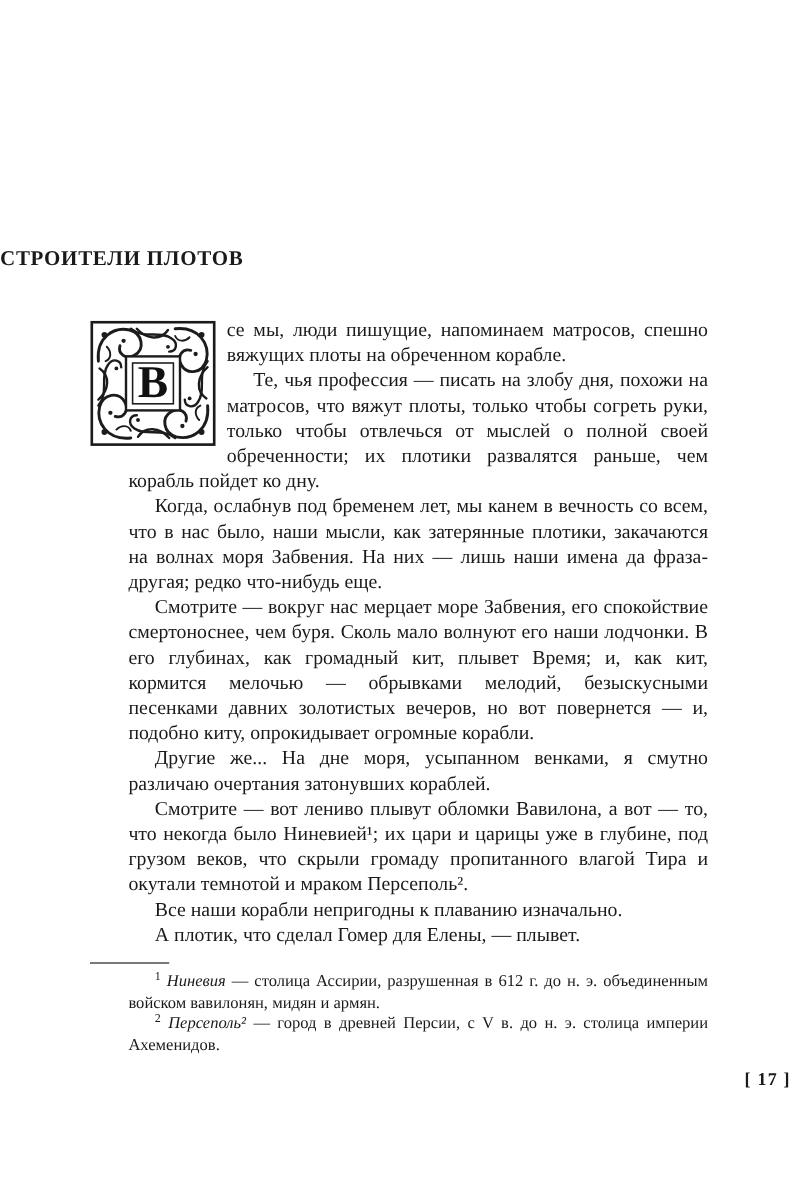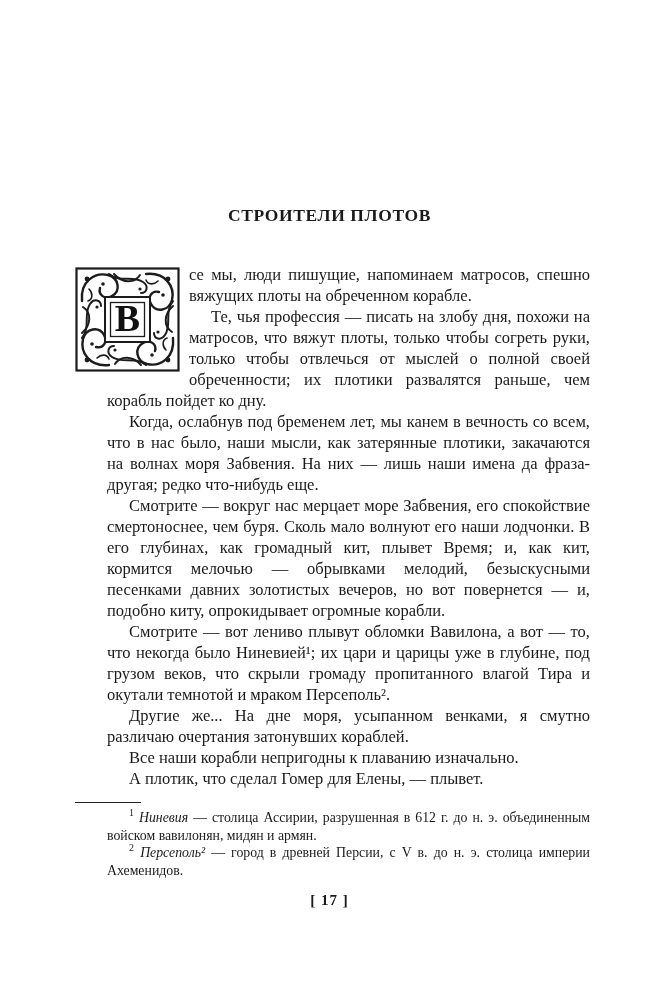--- a/index.html
+++ b/index.html
@@ -16,7 +16,6 @@
   .title {
     margin: 0;
     padding-top: 205px;
-    text-align: center;
     font-size: 17.5px;
     font-weight: bold;
     letter-spacing: 0.6px;

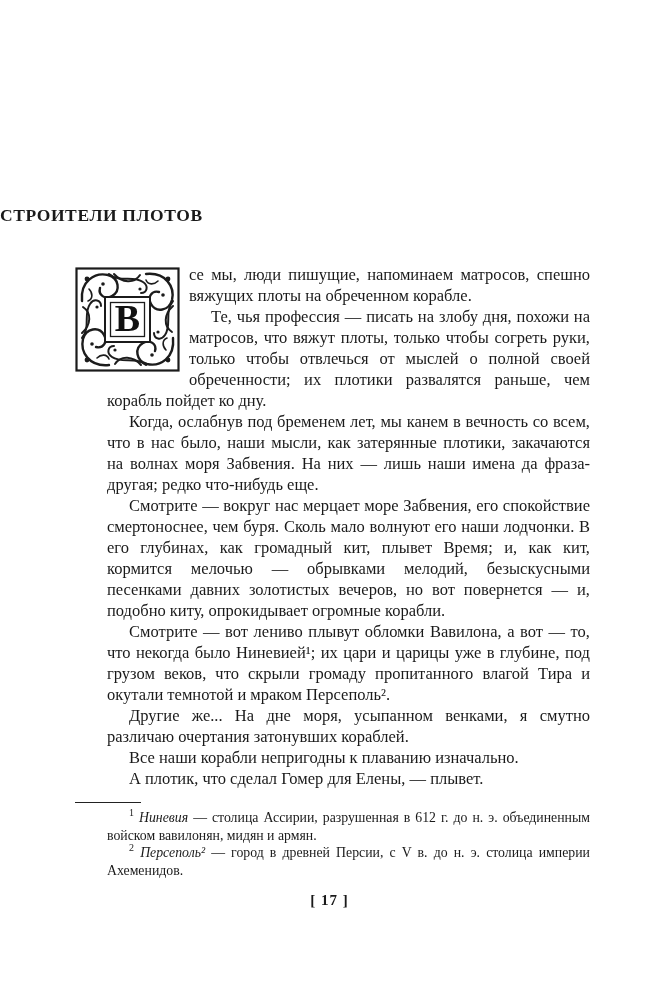--- a/index.html
+++ b/index.html
@@ -109,8 +109,8 @@
     <p class="indent">Те, чья профессия — писать на злобу дня, похожи на матросов, что вяжут плоты, только чтобы согреть руки, только чтобы отвлечься от мыслей о полной своей обреченности; их плотики развалятся раньше, чем корабль пойдет ко дну.</p>
     <p class="indent">Когда, ослабнув под бременем лет, мы канем в вечность со всем, что в нас было, наши мысли, как затерянные плотики, закачаются на волнах моря Забвения. На них — лишь наши имена да фраза-другая; редко что-нибудь еще.</p>
     <p class="indent">Смотрите — вокруг нас мерцает море Забвения, его спокойствие смертоноснее, чем буря. Сколь мало волнуют его наши лодчонки. В его глубинах, как громадный кит, плывет Время; и, как кит, кормится мелочью — обрывками мелодий, безыскусными песенками давних золотистых вечеров, но вот повернется — и, подобно киту, опрокидывает огромные корабли.</p>
+    <p class="indent">Другие же... На дне моря, усыпанном венками, я смутно различаю очертания затонувших кораблей.</p>
     <p class="indent">Смотрите — вот лениво плывут обломки Вавилона, а вот — то, что некогда было Ниневией¹; их цари и царицы уже в глубине, под грузом веков, что скрыли громаду пропитанного влагой Тира и окутали темнотой и мраком Персеполь².</p>
-    <p class="indent">Другие же... На дне моря, усыпанном венками, я смутно различаю очертания затонувших кораблей.</p>
     <p class="indent">Все наши корабли непригодны к плаванию изначально.</p>
     <p class="indent">А плотик, что сделал Гомер для Елены, — плывет.</p>
 

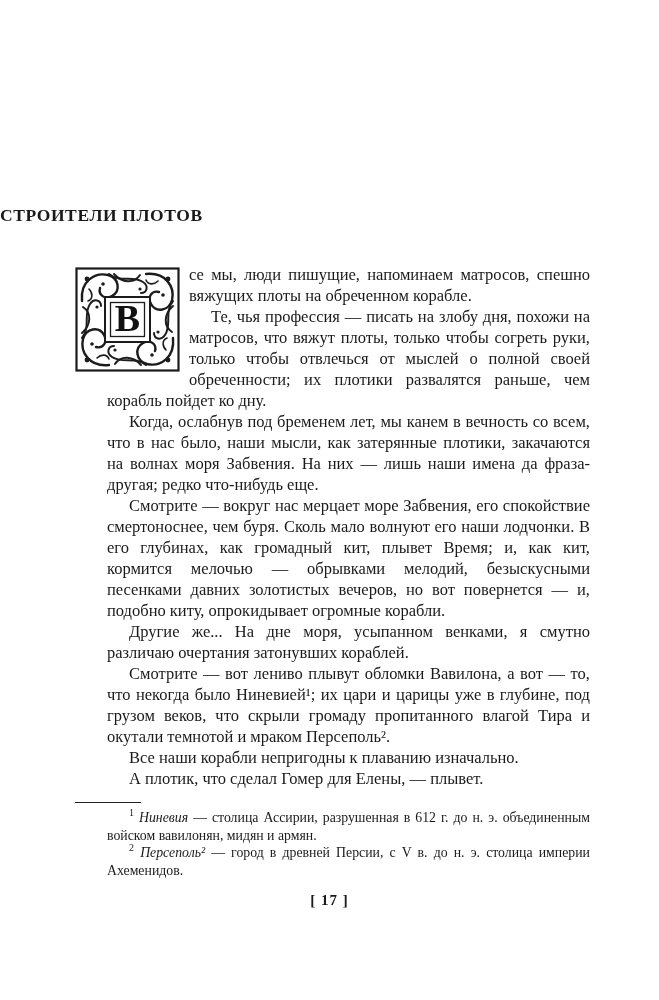--- a/index.html
+++ b/index.html
@@ -66,7 +66,7 @@
     position: absolute;
     left: 0; right: 0;
     top: 892px;
-    text-align: center;
+    text-align: right;
     font-size: 15px;
     font-weight: bold;
     letter-spacing: 1px;

